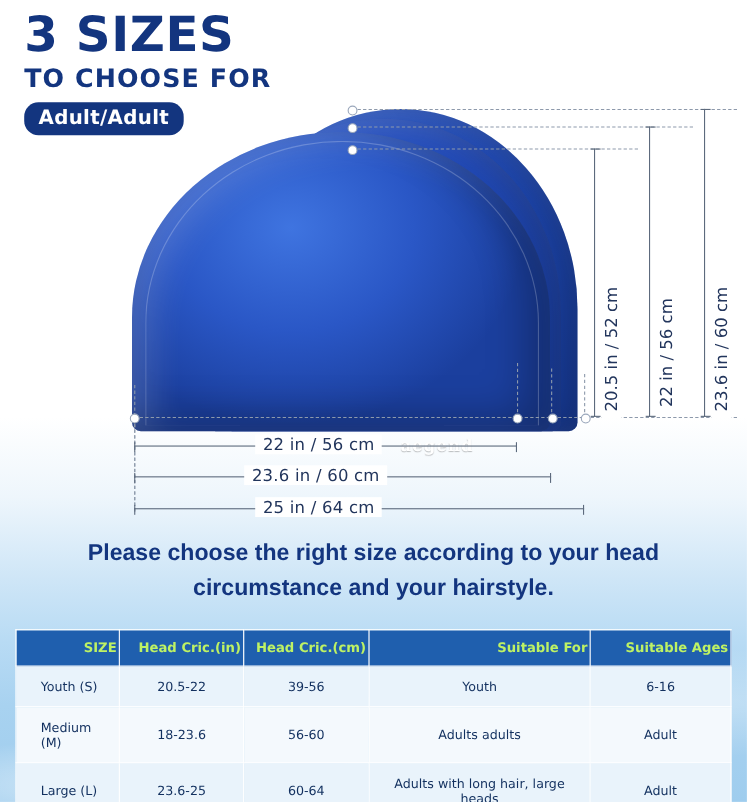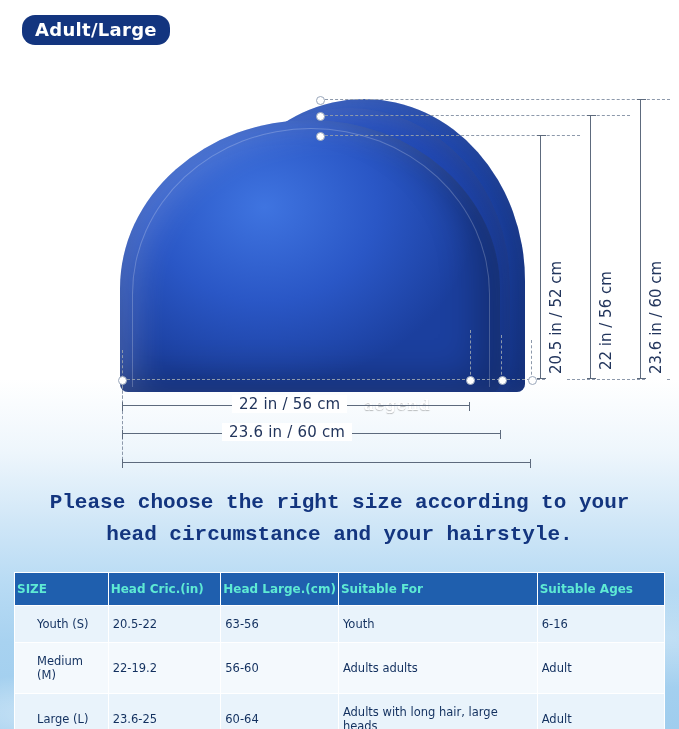--- a/index.html
+++ b/index.html
@@ -264,6 +264,7 @@
   <div class="water-overlay"></div>
 
   <div class="headline">
+    <div class="line1">3 SIZES</div>
     <div class="badge">Adult/Large</div>
   </div>
 

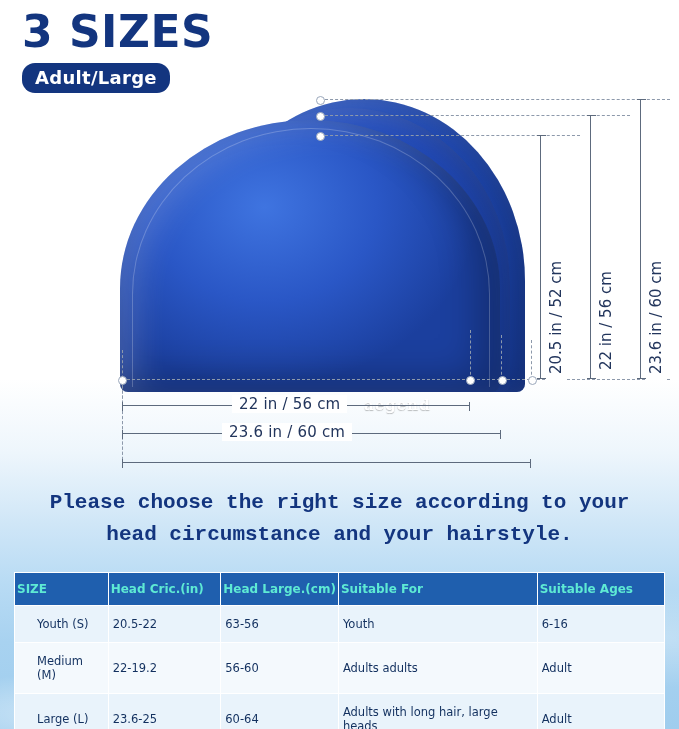--- a/index.html
+++ b/index.html
@@ -265,6 +265,7 @@
 
   <div class="headline">
     <div class="line1">3 SIZES</div>
+    <div class="line2">TO CHOOSE FOR</div>
     <div class="badge">Adult/Large</div>
   </div>
 

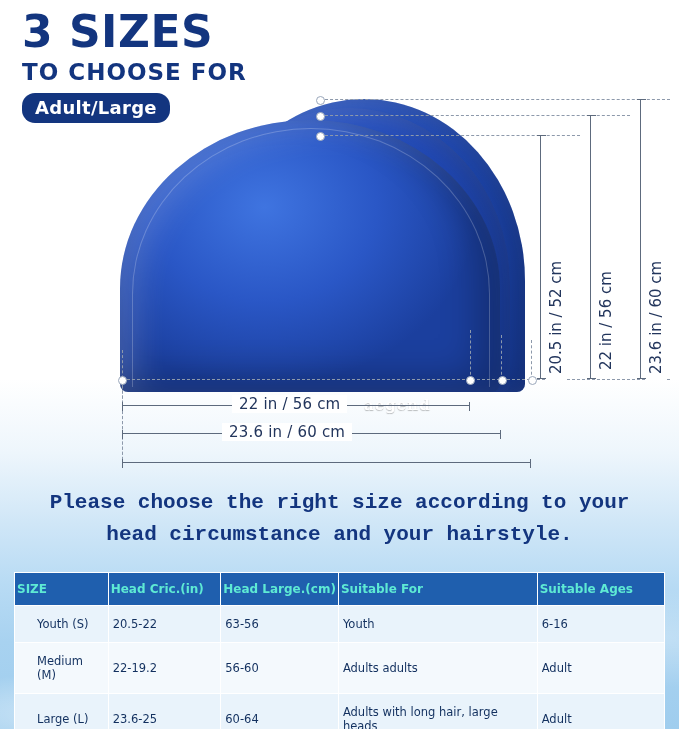--- a/index.html
+++ b/index.html
@@ -266,7 +266,7 @@
   <div class="headline">
     <div class="line1">3 SIZES</div>
     <div class="line2">TO CHOOSE FOR</div>
-    <div class="badge">Adult/Large</div>
+    <div class="badge">Adult/Adult</div>
   </div>
 
   <div class="product-area">

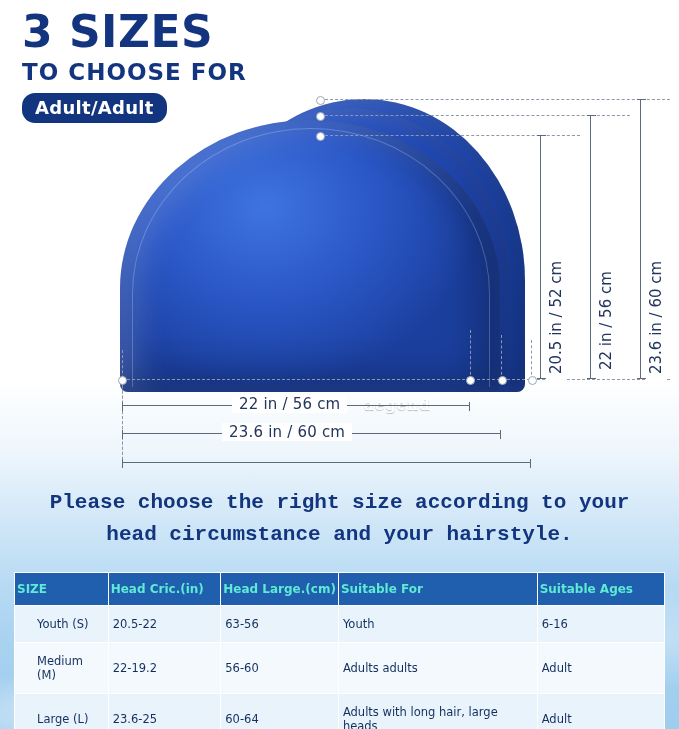--- a/index.html
+++ b/index.html
@@ -323,6 +323,9 @@
     </div>
 
     <div class="meas-line-h" style="left:122px; top:382px; width:409px;"></div>
+    <div class="label-h" style="left:232px; top:372px;">
+      <span>25 in / 64 cm</span>
+    </div>
   </div>
 
   <div class="instruction">Please choose the right size according to your head circumstance and your hairstyle.</div>

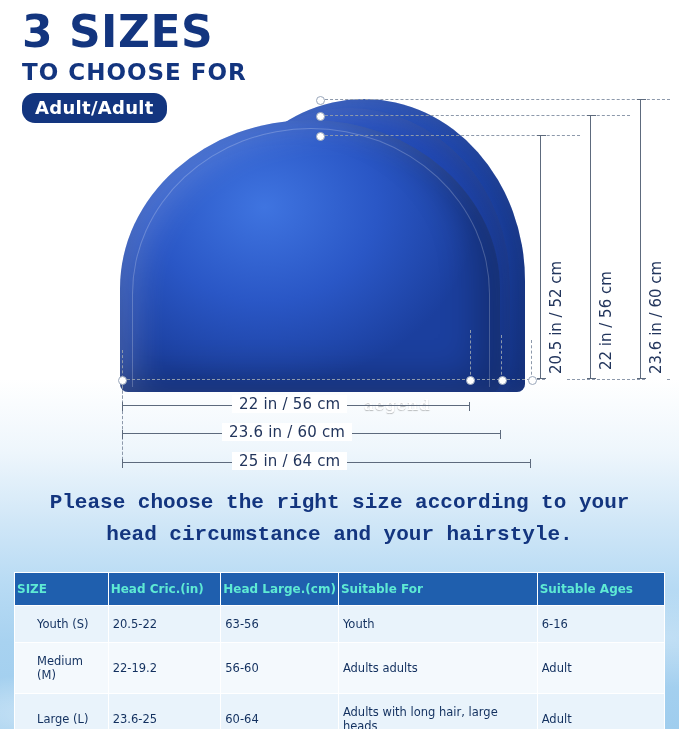--- a/index.html
+++ b/index.html
@@ -212,7 +212,7 @@
     font-weight: bold;
     color: #13357f;
     line-height: 32px;
-    font-family: Liberation Mono, monospace;
+    font-family: Liberation Sans, sans-serif;
   }
 
   

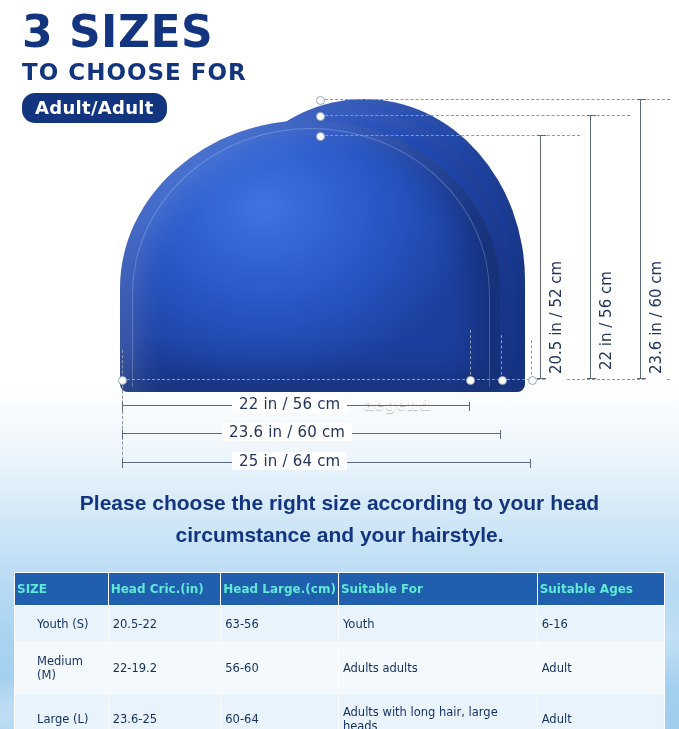--- a/index.html
+++ b/index.html
@@ -228,12 +228,12 @@
   }
   .size-table th {
     background: #1f5fae;
-    color: #5eead4;
+    color: #bef264;
     font-size: 12px;
     font-weight: bold;
     padding: 9px 2px;
     border: 1px solid #ffffff;
-    text-align: left;
+    text-align: right;
     white-space: nowrap;
   }
   .size-table td {

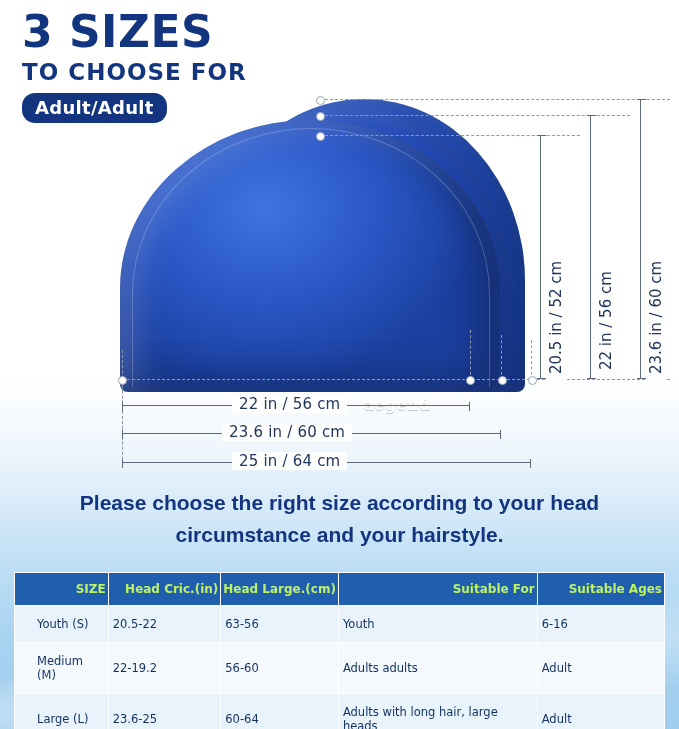--- a/index.html
+++ b/index.html
@@ -335,7 +335,7 @@
       <tr>
         <th class="col-w1">SIZE</th>
         <th class="col-w2">Head Cric.(in)</th>
-        <th class="col-w3">Head Large.(cm)</th>
+        <th class="col-w3">Head Cric.(cm)</th>
         <th class="col-w4">Suitable For</th>
         <th class="col-w5">Suitable Ages</th>
       </tr>

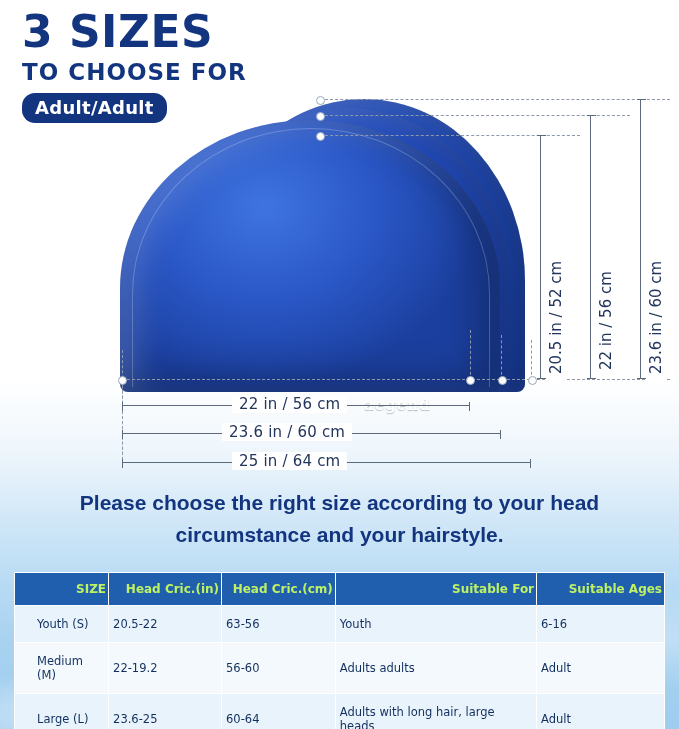--- a/index.html
+++ b/index.html
@@ -240,6 +240,7 @@
     background: #e9f3fb;
     padding: 11px 4px;
     border: 1px solid #ffffff;
+    text-align: center;
     color: #12305f;
   }
   .size-table tr.alt td {

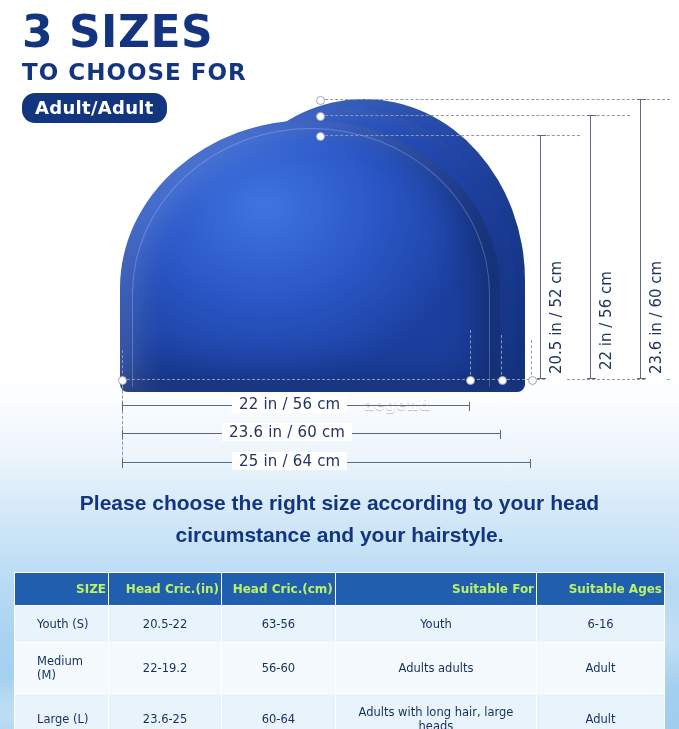--- a/index.html
+++ b/index.html
@@ -345,7 +345,7 @@
       <tr>
         <td class="col-size">Youth   (S)</td>
         <td>20.5-22</td>
-        <td>63-56</td>
+        <td>39-56</td>
         <td>Youth</td>
         <td>6-16</td>
       </tr>

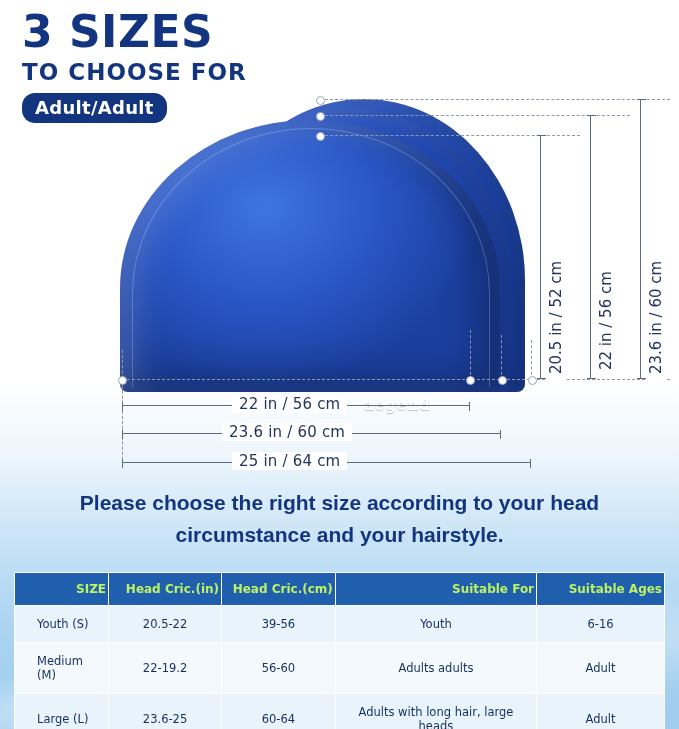--- a/index.html
+++ b/index.html
@@ -351,7 +351,7 @@
       </tr>
       <tr class="alt">
         <td class="col-size">Medium (M)</td>
-        <td>22-19.2</td>
+        <td>18-23.6</td>
         <td>56-60</td>
         <td>Adults adults</td>
         <td>Adult</td>

